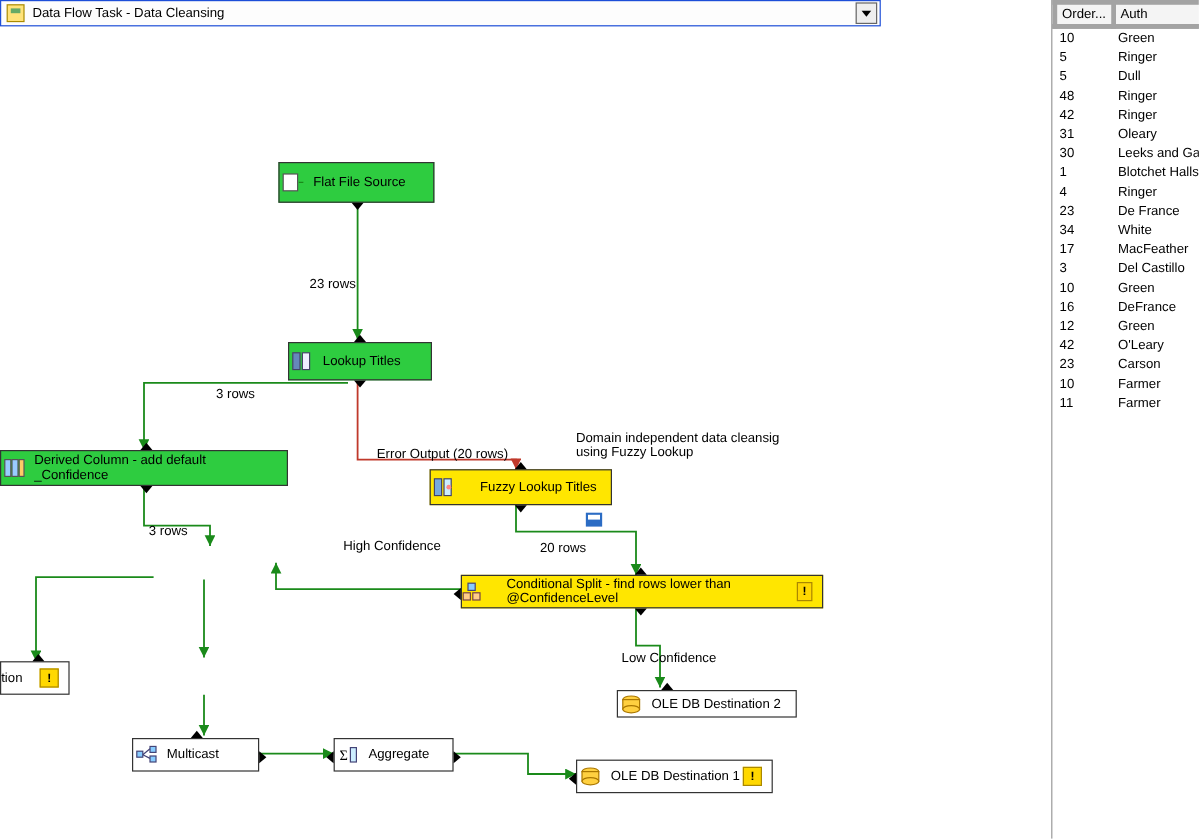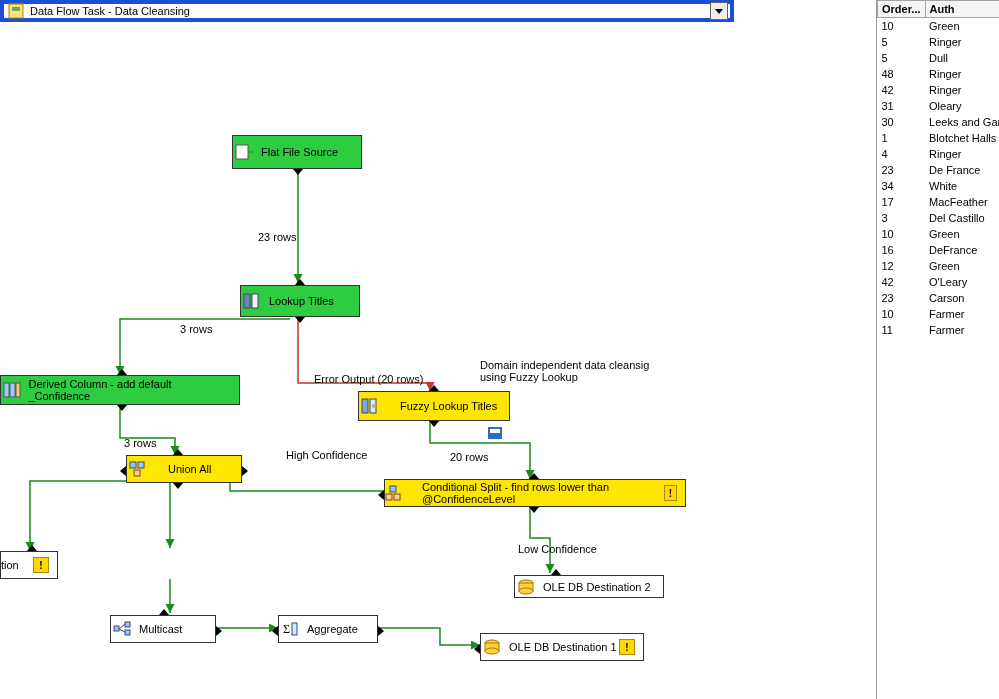--- a/index.html
+++ b/index.html
@@ -18,7 +18,7 @@
     left: 0; top: 0;
     width: 734px;
     height: 22px;
-    border: 4px solid #1d4ed8;
+    border: 1px solid #1d4ed8;
     background: #fdfdfd;
     box-sizing: border-box;
     display: flex;

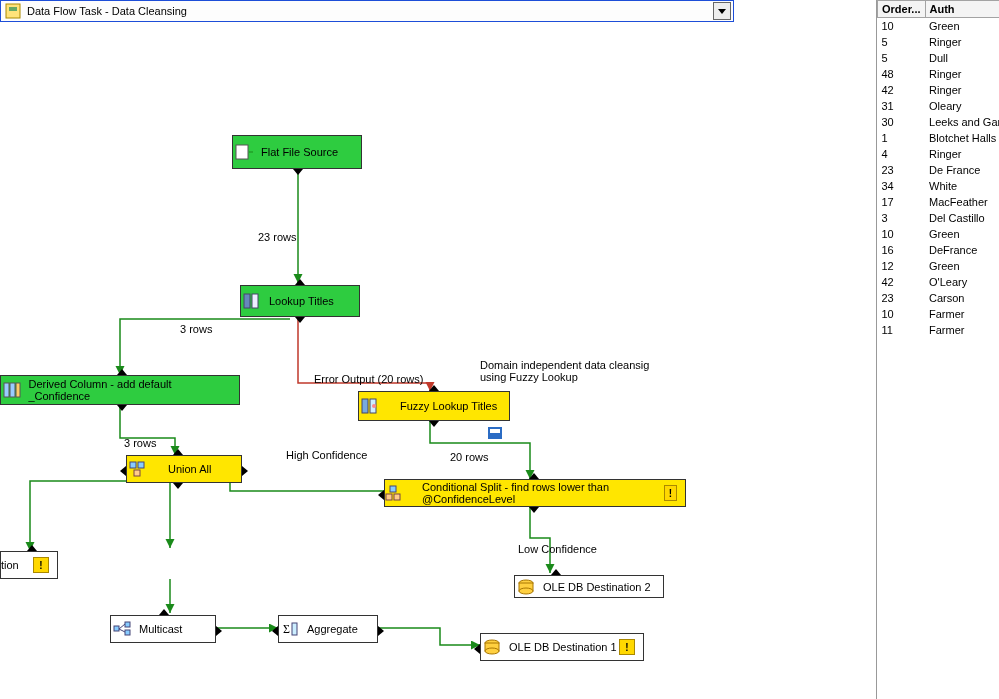--- a/index.html
+++ b/index.html
@@ -116,11 +116,11 @@
     font-size: 11px;
   }
   .side-table th {
-    border: 1px solid #a3a3a3;
+    border: 4px solid #a3a3a3;
     background: #f4f4f4;
     padding: 2px 4px;
     text-align: left;
-    font-weight: bold;
+    font-weight: normal;
     overflow:hidden; text-overflow:ellipsis; white-space:nowrap;
   }
   .side-table td {

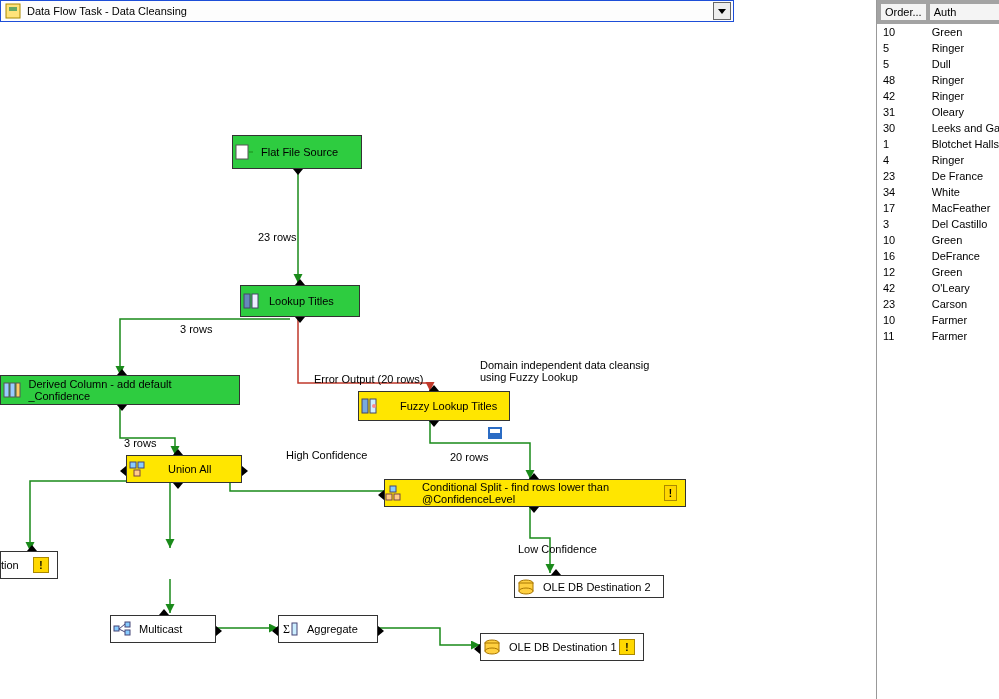--- a/index.html
+++ b/index.html
@@ -237,20 +237,6 @@
       </svg>
   </div>
 
-  <div class="node node-yellow" style="left:126px; top:432px; width:116px; height:28px;">
-    <span class="icon">
-        <svg width="18" height="16">
-          <rect x="1" y="1" width="6" height="6" fill="#8cf" stroke="#447"></rect>
-          <rect x="9" y="1" width="6" height="6" fill="#8cf" stroke="#447"></rect>
-          <rect x="5" y="9" width="6" height="6" fill="#fc8" stroke="#744"></rect>
-        </svg>
-      </span>
-    <span>Union All</span>
-    <span class="conn-stub stub-top" style="left:46px;"></span>
-    <span class="conn-stub stub-bottom" style="left:46px;"></span>
-    <span class="conn-stub stub-left"></span>
-    <span class="conn-stub stub-right"></span>
-  </div>
 
   <div class="node node-yellow" style="left:384px; top:456px; width:302px; height:28px;">
     <span class="icon">

